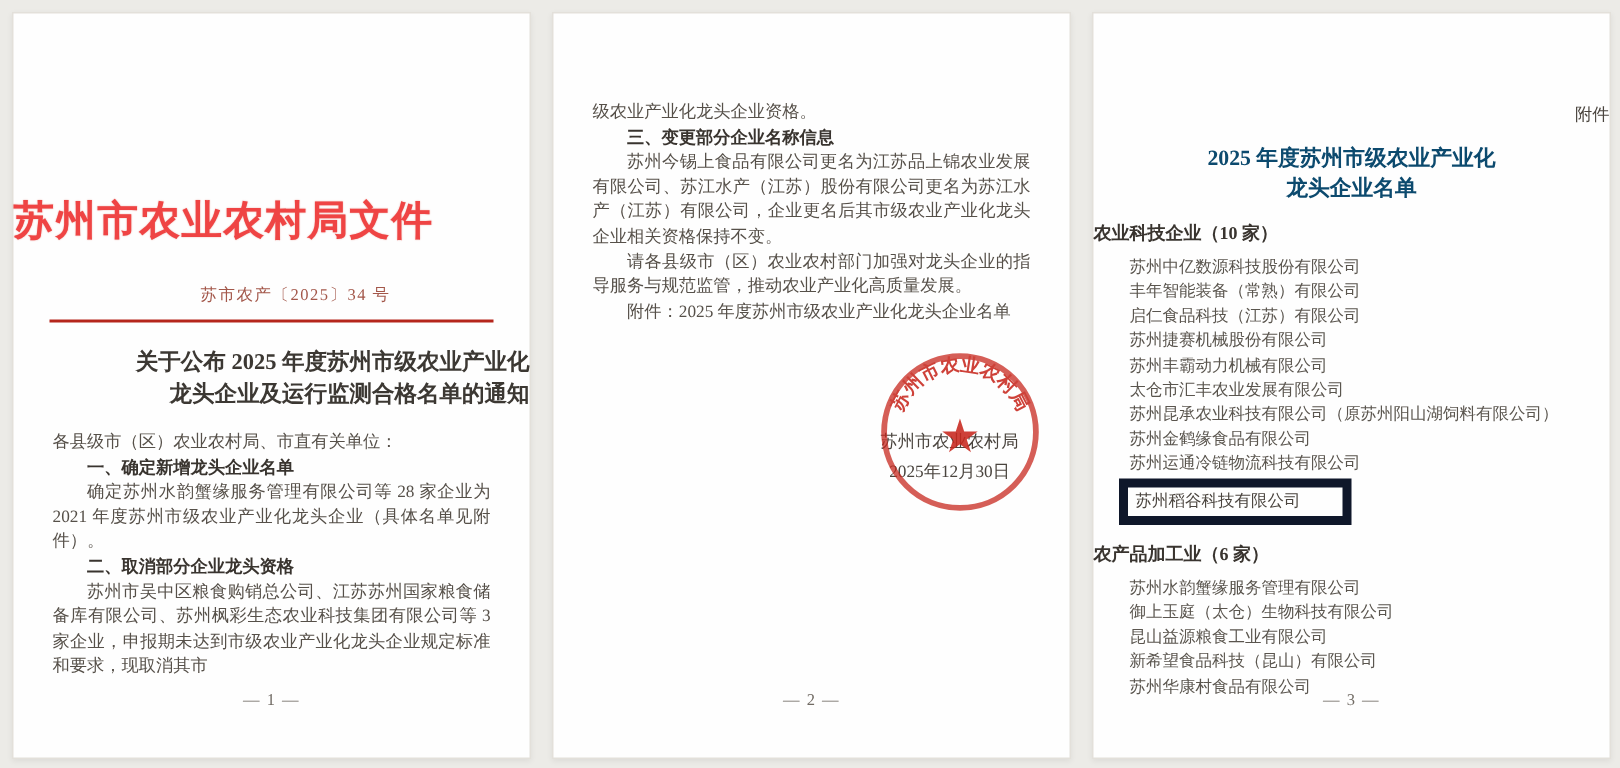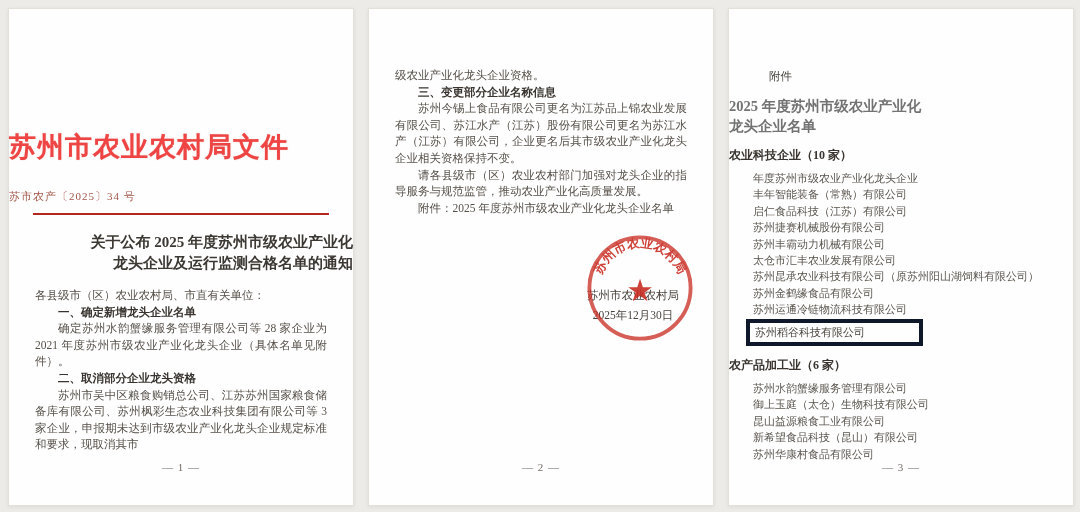--- a/index.html
+++ b/index.html
@@ -61,7 +61,7 @@
   }
 
   
-  .attach-label{margin:60px 0 0 40px;font-size:11.5px;color:#4a443e;}
+  .attach-label{margin:60px 0 0 40px;font-size:11.5px;color:#4a443e;text-align:right;}
   .appendix-title{
     margin-top:12px;text-align:left;font-weight:bold;
     font-size:14.5px;line-height:20px;color:#737373;

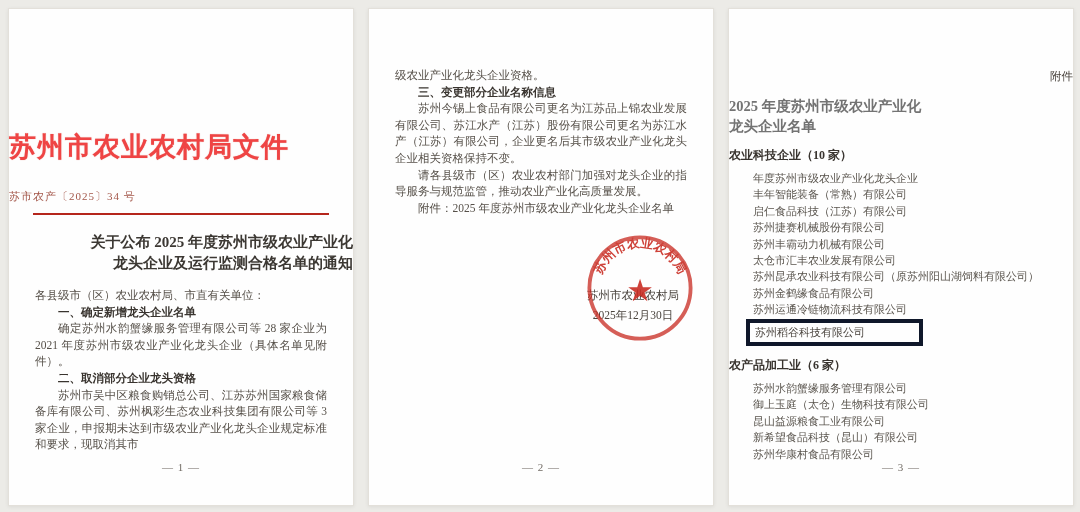--- a/index.html
+++ b/index.html
@@ -63,8 +63,8 @@
   
   .attach-label{margin:60px 0 0 40px;font-size:11.5px;color:#4a443e;text-align:right;}
   .appendix-title{
-    margin-top:12px;text-align:left;font-weight:bold;
-    font-size:14.5px;line-height:20px;color:#737373;
+    margin-top:12px;text-align:center;font-weight:bold;
+    font-size:14.5px;line-height:20px;color:#0c4a6e;
   }
   .group-title{
     margin-top:11px;text-align:left;font-weight:bold;

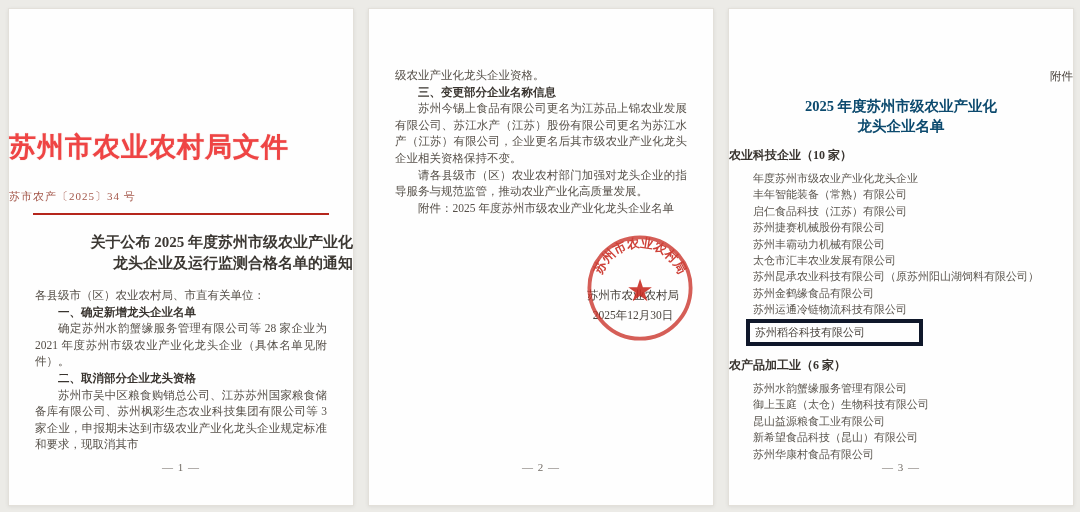--- a/index.html
+++ b/index.html
@@ -138,7 +138,7 @@
 
   <div class="group-title">农业科技企业（10 家）</div>
   <ul class="company-list">
-    <li>年度苏州市级农业产业化龙头企业</li>
+    <li>苏州中亿数源科技股份有限公司</li>
     <li>丰年智能装备（常熟）有限公司</li>
     <li>启仁食品科技（江苏）有限公司</li>
     <li>苏州捷赛机械股份有限公司</li>

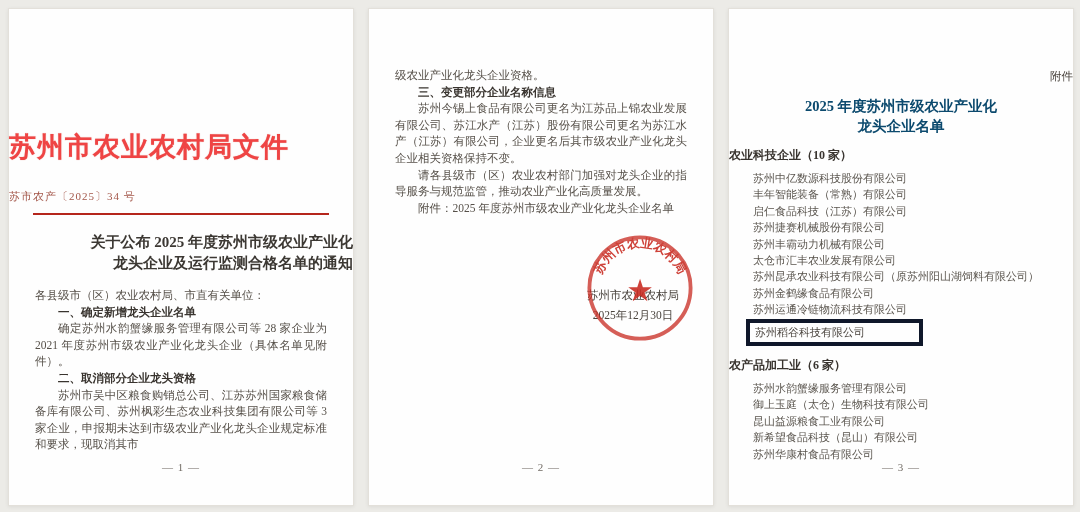--- a/index.html
+++ b/index.html
@@ -26,8 +26,8 @@
     white-space:nowrap;
   }
   .doc-number{
-    margin-top:24px;
-    color:#a3574a;font-size:11px;letter-spacing:1px;
+    margin-top:24px;text-align:center;
+    color:#a3574a;font-size:11px;letter-spacing:1px;padding-left:32px;
   }
   .red-rule{
     margin:9px auto 0;width:86%;height:2px;background:#b5261c;

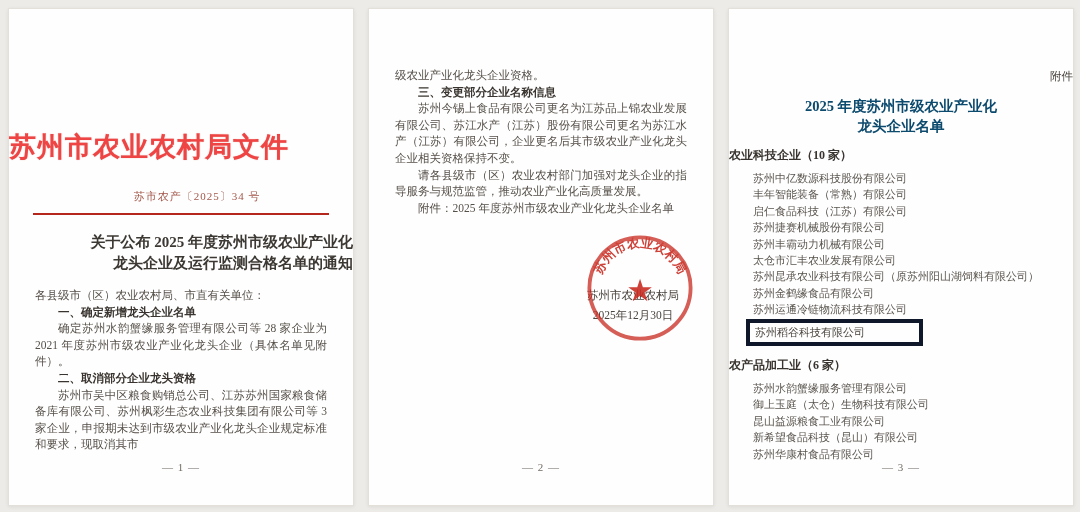--- a/index.html
+++ b/index.html
@@ -76,8 +76,8 @@
   }
   .company-list li{margin:0;white-space:nowrap;}
   .highlight-box{
-    display:inline-block;border:4px solid #0f172a;
-    padding:1px 54px 2px 5px;margin:1px 0 0 -7px;color:#4a443e;
+    display:inline-block;border:6px solid #0f172a;
+    padding:1px 28px 2px 5px;margin:1px 0 0 -7px;color:#4a443e;
   }
 </style>
 </head>

